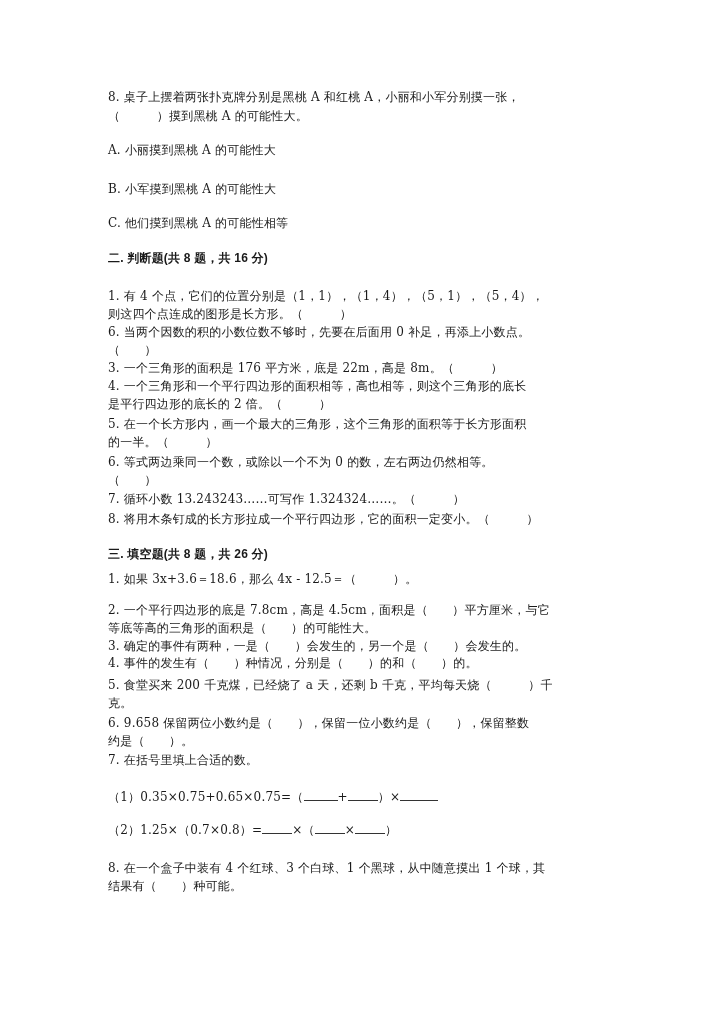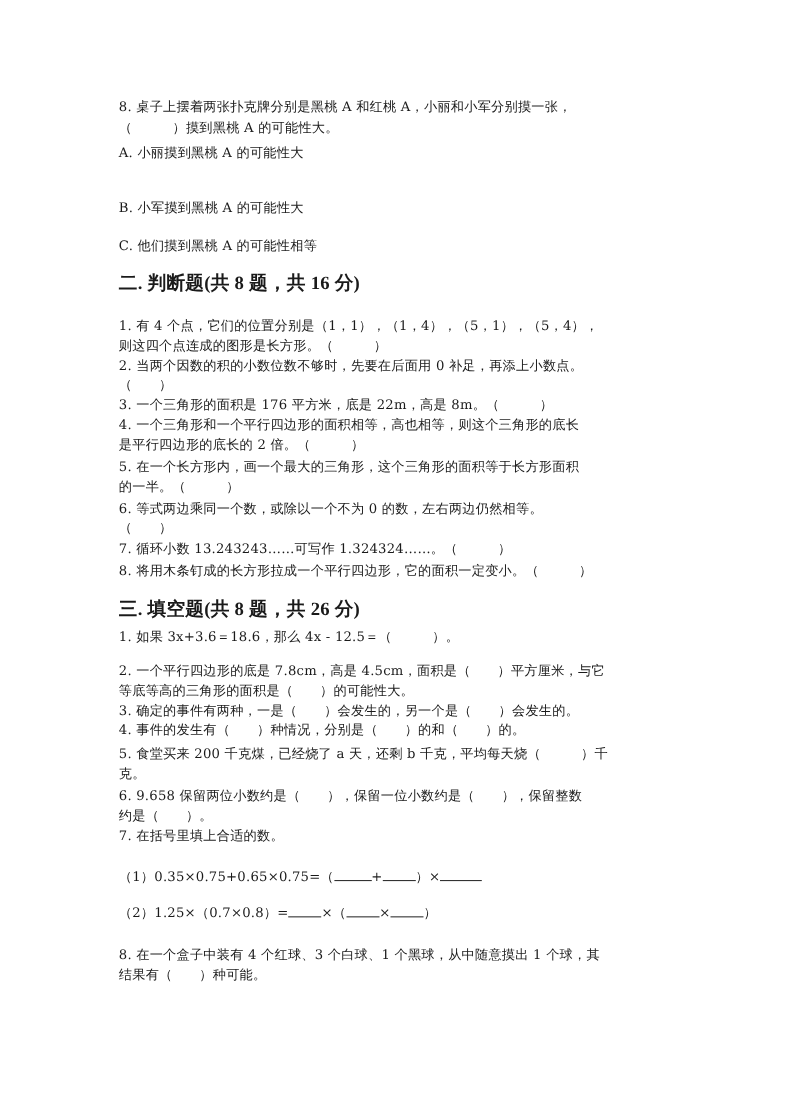--- a/index.html
+++ b/index.html
@@ -23,7 +23,7 @@
 
   <div class="line" style="top:88px">8. 桌子上摆着两张扑克牌分别是黑桃 A 和红桃 A，小丽和小军分别摸一张，</div>
   <div class="line" style="top:107px">（　　　）摸到黑桃 A 的可能性大。</div>
-  <div class="line" style="top:130px">A. 小丽摸到黑桃 A 的可能性大</div>
+  <div class="line" style="top:141px">A. 小丽摸到黑桃 A 的可能性大</div>
   <div class="line" style="top:180px">B. 小军摸到黑桃 A 的可能性大</div>
   <div class="line" style="top:214px">C. 他们摸到黑桃 A 的可能性相等</div>
 

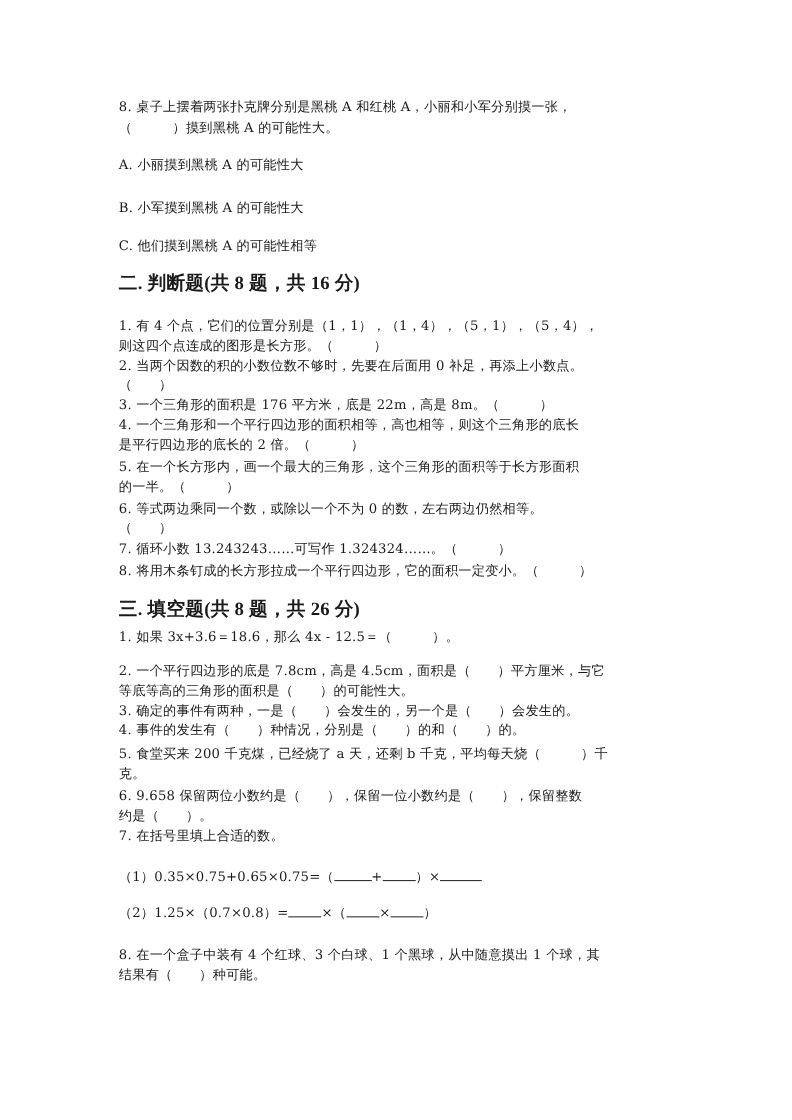--- a/index.html
+++ b/index.html
@@ -13,7 +13,7 @@
     position: absolute; left: 0; white-space: nowrap;
     font-size: 12px; line-height: 18px; letter-spacing: 0.2px;
   }
-  .heading { font-family: Liberation Serif, serif; font-weight: bold; font-size: 17px; }
+  .heading { font-family: Liberation Sans, sans-serif; font-weight: bold; font-size: 12px; }
   .blank { display: inline-block; border-bottom: 1px solid #333; height: 12px; vertical-align: baseline; }
 </style>
 </head>

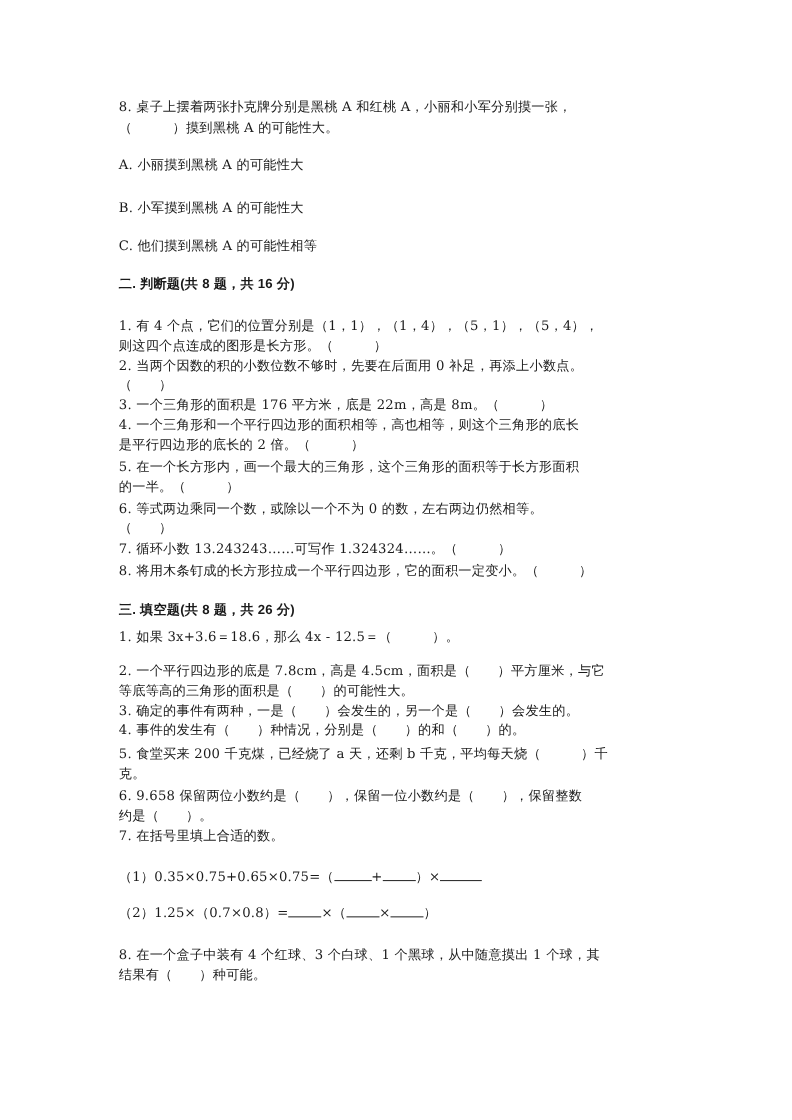--- a/index.html
+++ b/index.html
@@ -31,7 +31,7 @@
 
   <div class="line" style="top:287px">1. 有 4 个点，它们的位置分别是（1，1），（1，4），（5，1），（5，4），</div>
   <div class="line" style="top:305px">则这四个点连成的图形是长方形。（　　　）</div>
-  <div class="line" style="top:323px">2. 当两个因数的积的小数位数不够时，先要在后面用 0 补足，再添上小数点。</div>
+  <div class="line" style="top:323px">6. 当两个因数的积的小数位数不够时，先要在后面用 0 补足，再添上小数点。</div>
   <div class="line" style="top:341px">（　　）</div>
   <div class="line" style="top:359px">3. 一个三角形的面积是 176 平方米，底是 22m，高是 8m。（　　　）</div>
   <div class="line" style="top:377px">4. 一个三角形和一个平行四边形的面积相等，高也相等，则这个三角形的底长</div>

